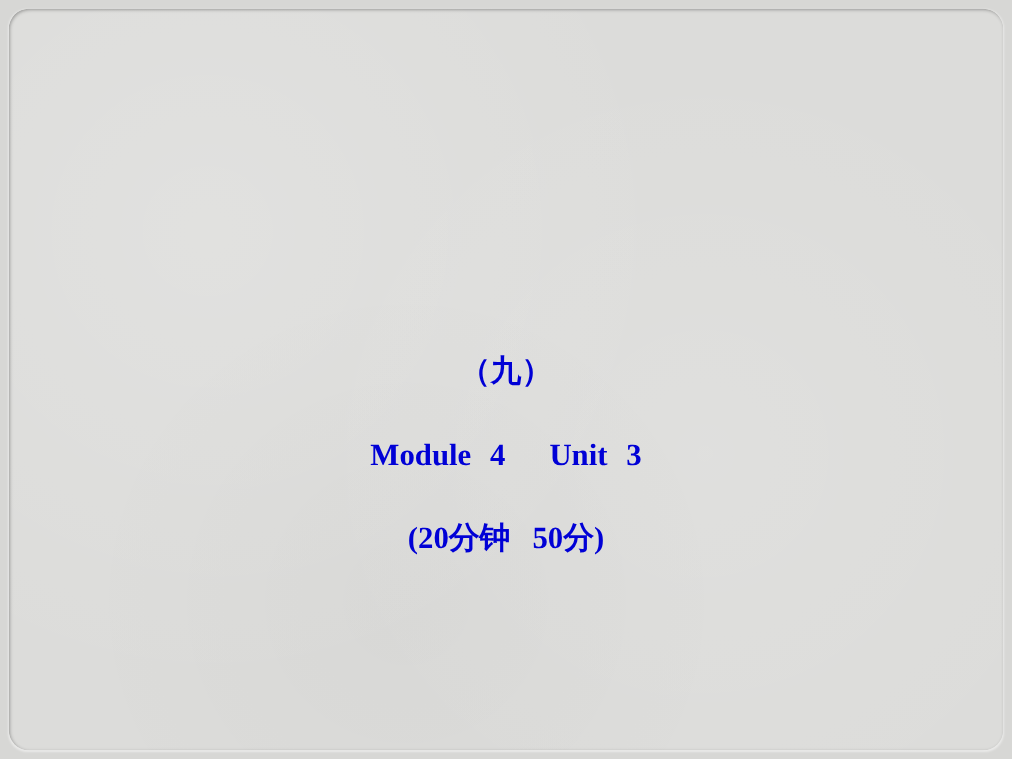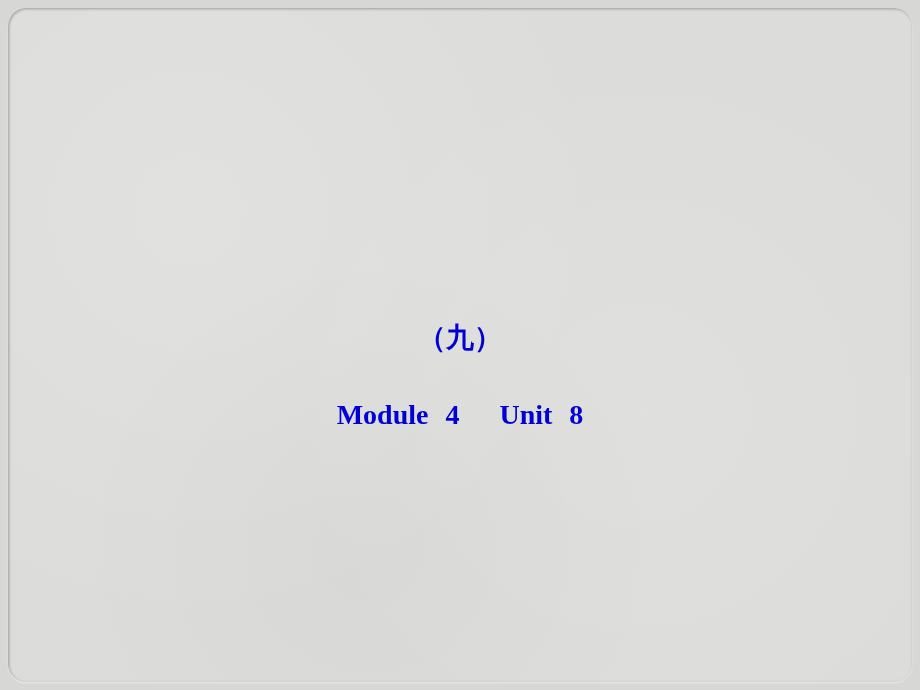--- a/index.html
+++ b/index.html
@@ -70,7 +70,7 @@
   <div class="slide-content">
     <div class="line line1">（九）</div>
     <div class="line line2">
-      <span>Module 4</span><span class="gap"></span><span>Unit 8</span>
+      <span>Module 4</span><span class="gap"></span><span>Unit 3</span>
     </div>
   </div>
 </div>

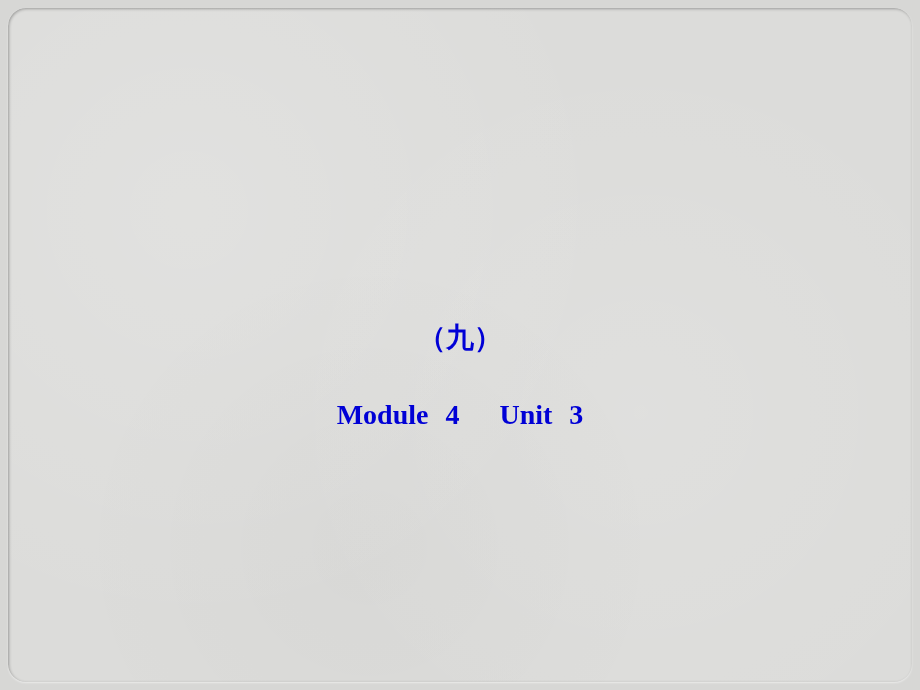--- a/index.html
+++ b/index.html
@@ -72,6 +72,9 @@
     <div class="line line2">
       <span>Module 4</span><span class="gap"></span><span>Unit 3</span>
     </div>
+    <div class="line line3">
+      <span>(20分钟</span><span class="gap"></span><span>50分)</span>
+    </div>
   </div>
 </div>
 

